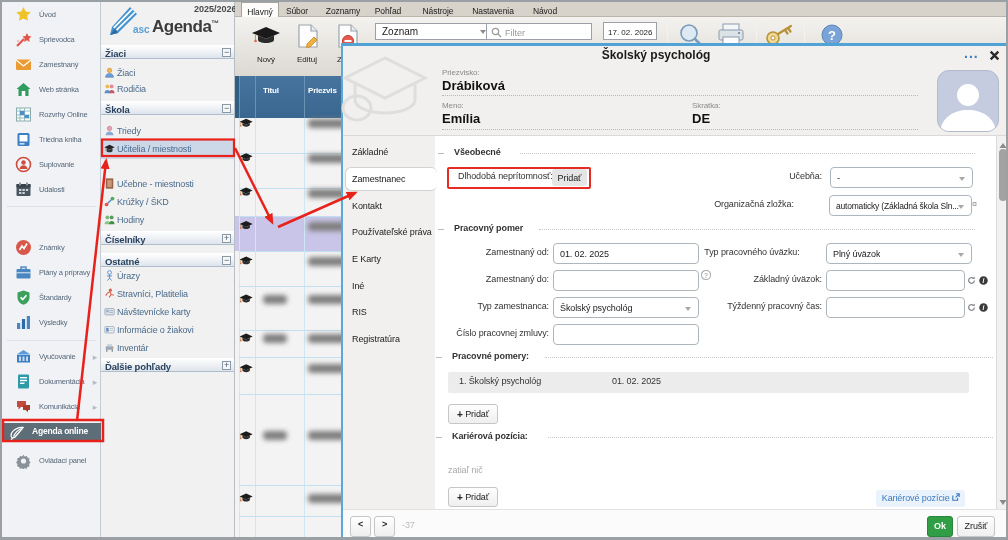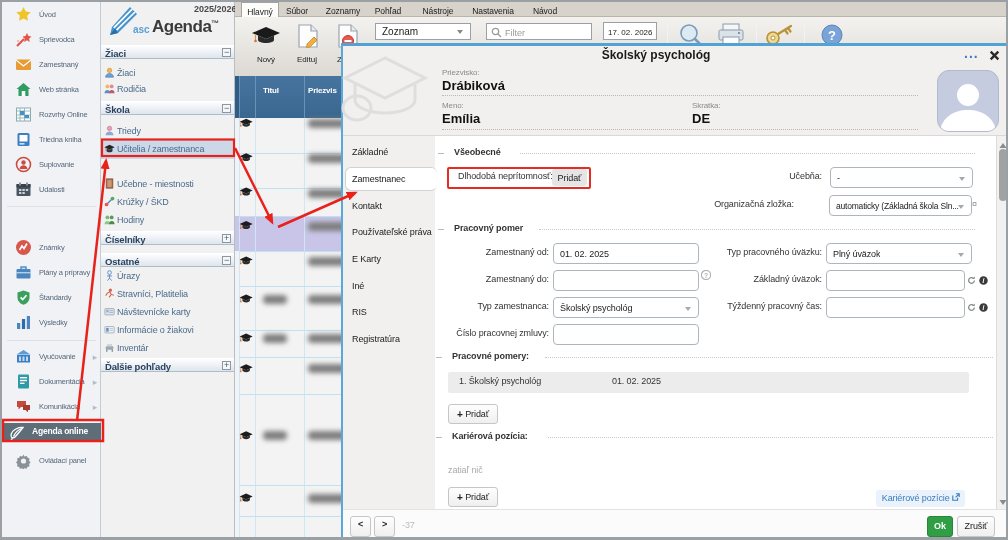--- a/index.html
+++ b/index.html
@@ -361,7 +361,7 @@
         <rect x="9.5" y="16" width="7" height="2" fill="#fff"></rect>
       </svg>
     <div class="ab" style="left:97px;top:38px;width:30px;text-align:center;font-size:8px;color:#222">Zmaž</div>
-    <div class="tfield" style="left:140px;top:6px;width:96px;height:17px">
+    <div class="tfield" style="left:140px;top:6px;width:119px;height:17px">
         <span class="ab" style="left:6px;top:2px;font-size:10px">Zoznam</span>
         <span class="ab" style="right:7px;top:6px;width:0;height:0;border-left:3.5px solid transparent;border-right:3.5px solid transparent;border-top:4.5px solid #8a8a8a"></span>
       </div>

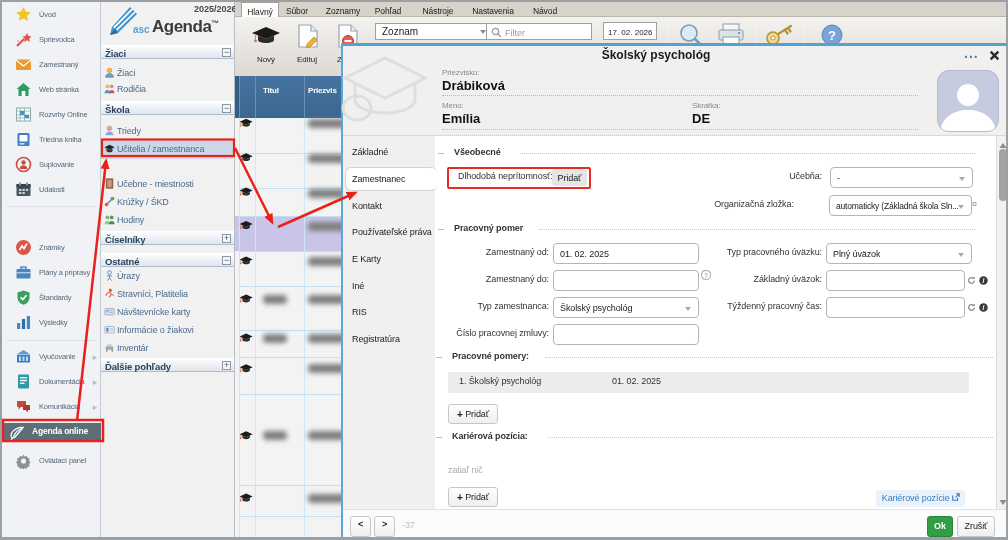--- a/index.html
+++ b/index.html
@@ -247,7 +247,7 @@
           <path d="M3 6.5v2.8c0 .9 1.6 1.7 3.5 1.7s3.5-.8 3.5-1.7V6.5L6.5 8z" fill="#333"></path>
           <path d="M2 6v3.5" stroke="#d86" stroke-width=".8"></path>
         </svg></span>
-      <span class="lbl">Učitelia / zamestnanca</span>
+      <span class="lbl">Učitelia / miestnosti</span>
     </div>
   <div class="titem" style="top:173px">
       <span class="ico"><svg width="13" height="13" viewBox="0 0 13 13">

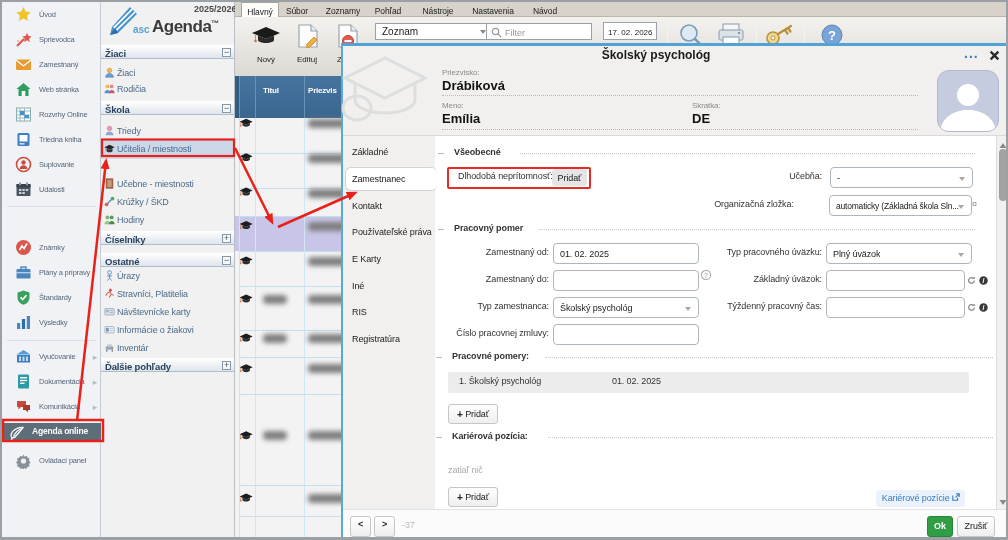--- a/index.html
+++ b/index.html
@@ -528,7 +528,7 @@
   <div class="ffield" style="left:210px;top:197px;width:146px">
       <span class="tx">01. 02. 2025</span>
     </div>
-  <div class="flabel" style="left:339px;top:201px;width:140px;text-align:right">Typ pracovného úväzku:</div>
+  <div class="flabel" style="left:339px;top:201px;width:140px;text-align:center">Typ pracovného úväzku:</div>
   <div class="ffield" style="left:483px;top:197px;width:146px">
       <span class="tx">Plný úväzok</span>
       <span class="arr"></span>

